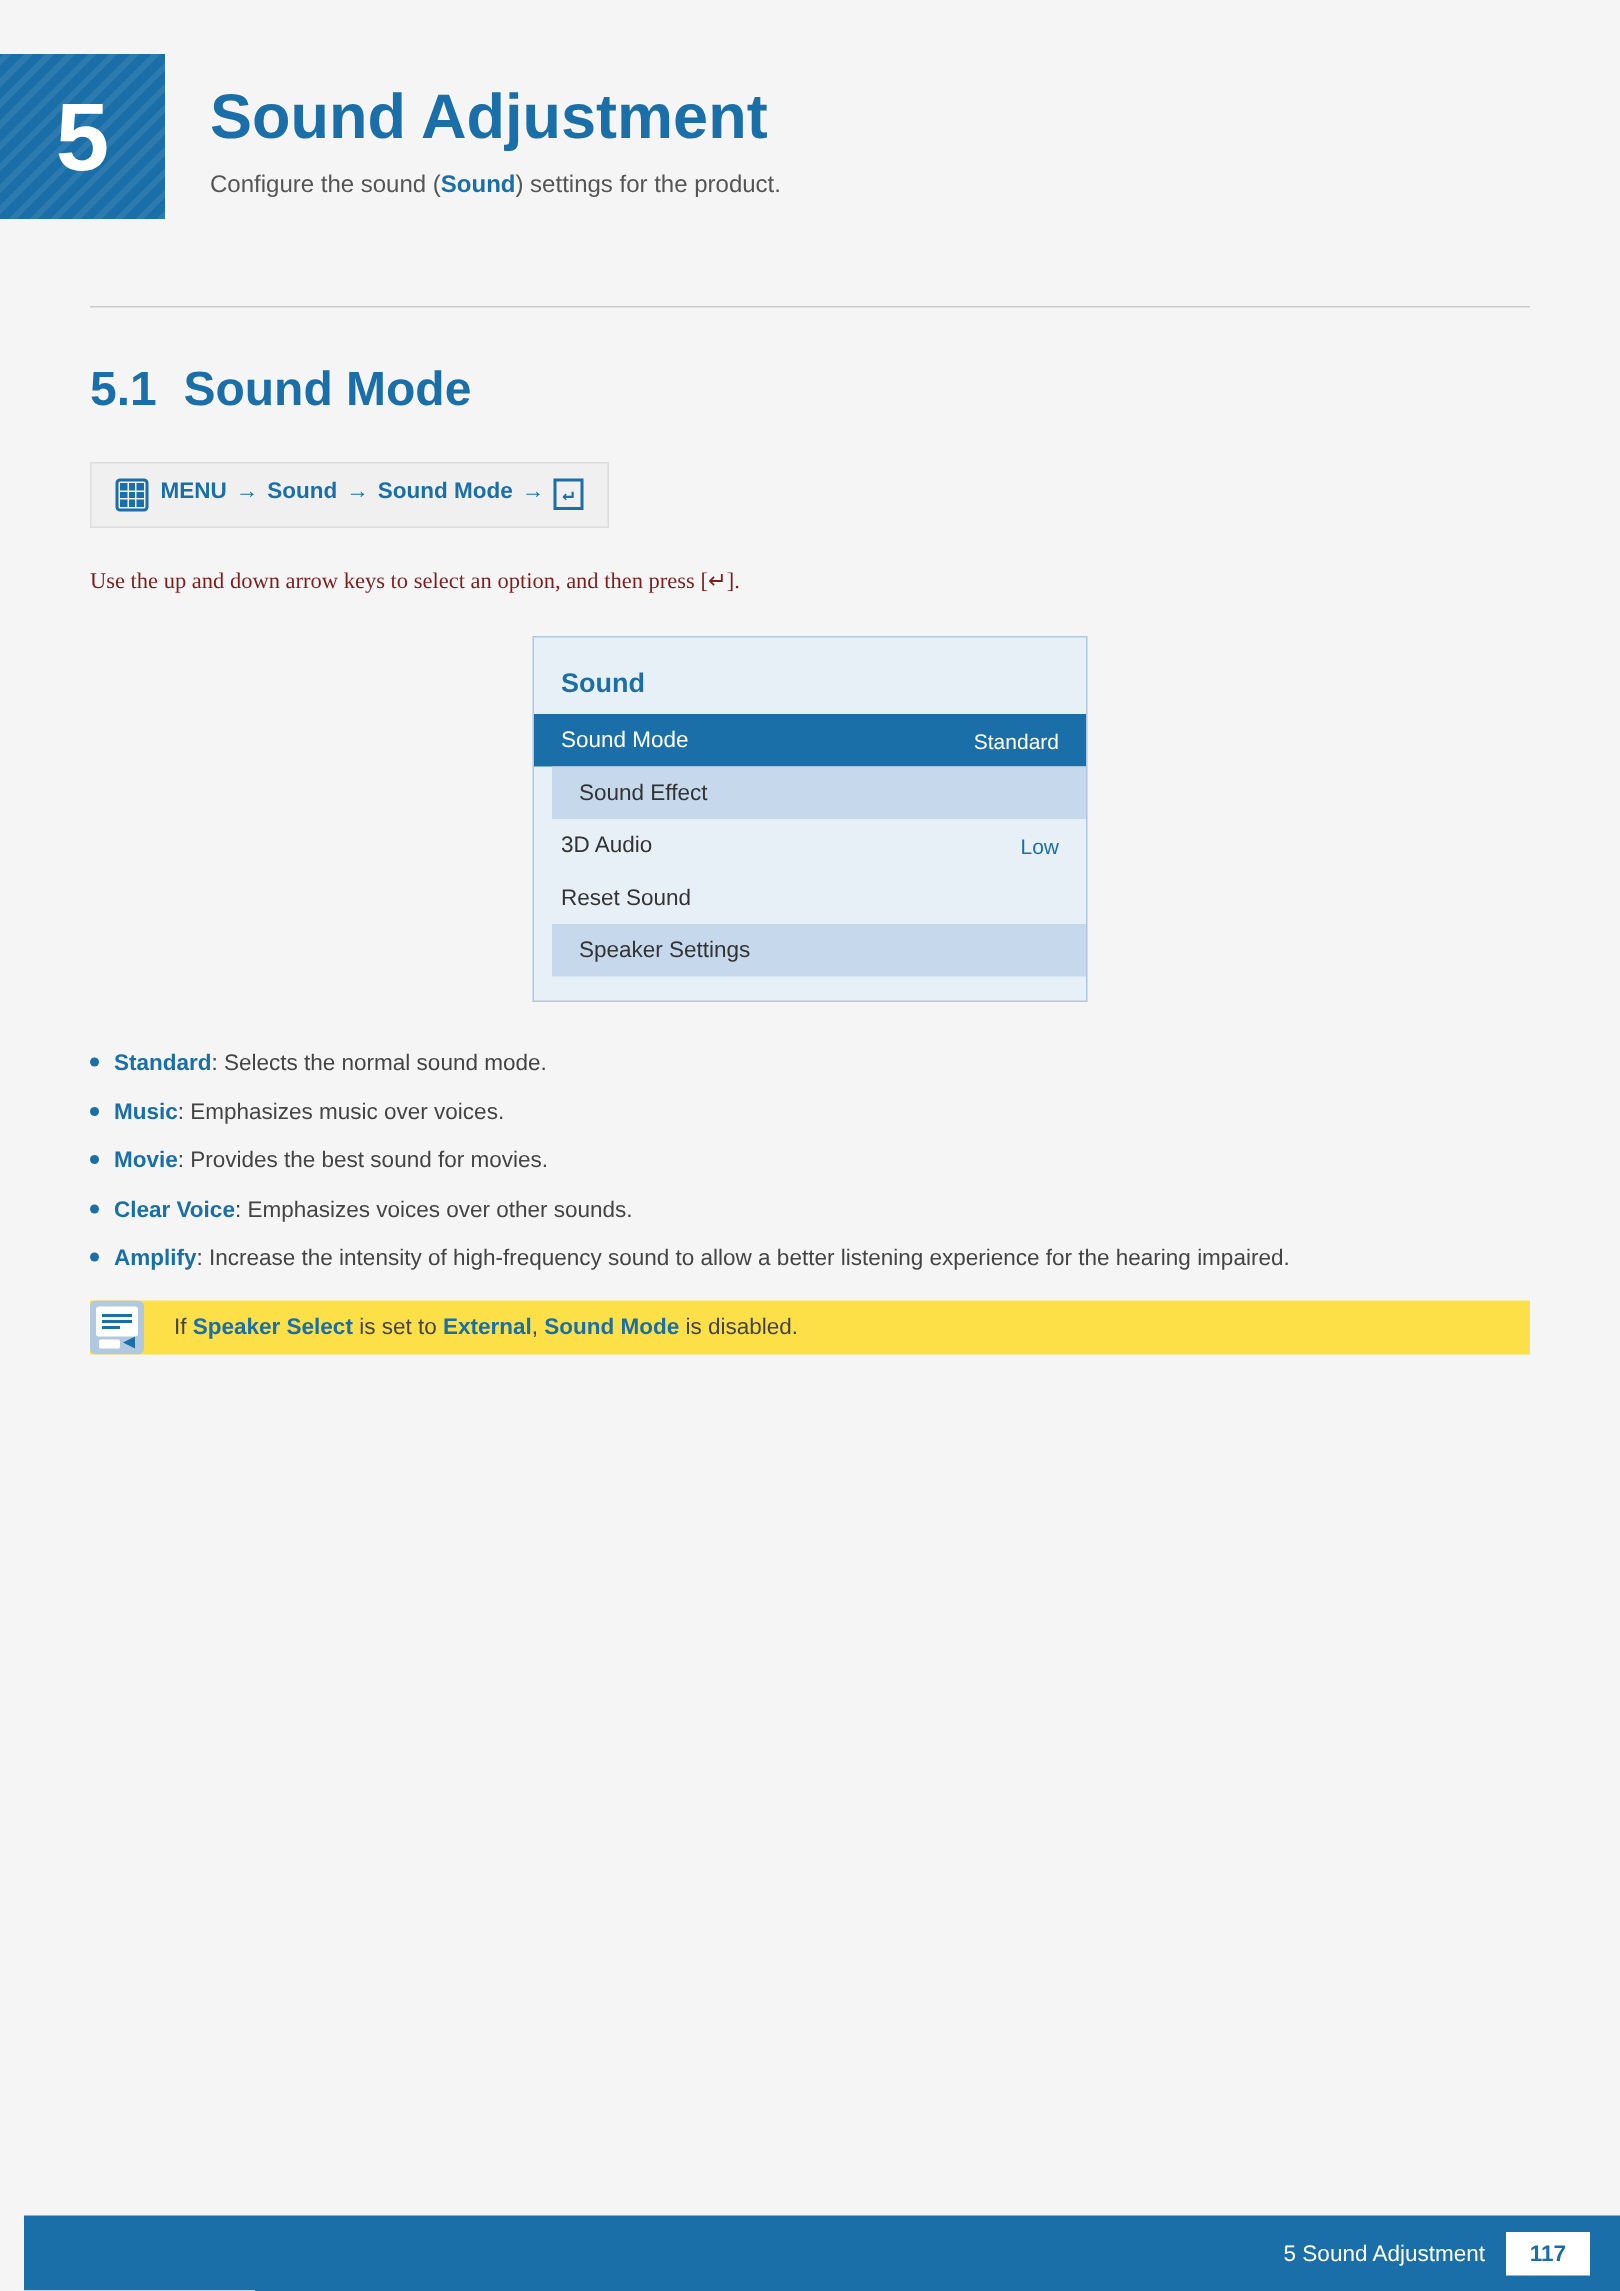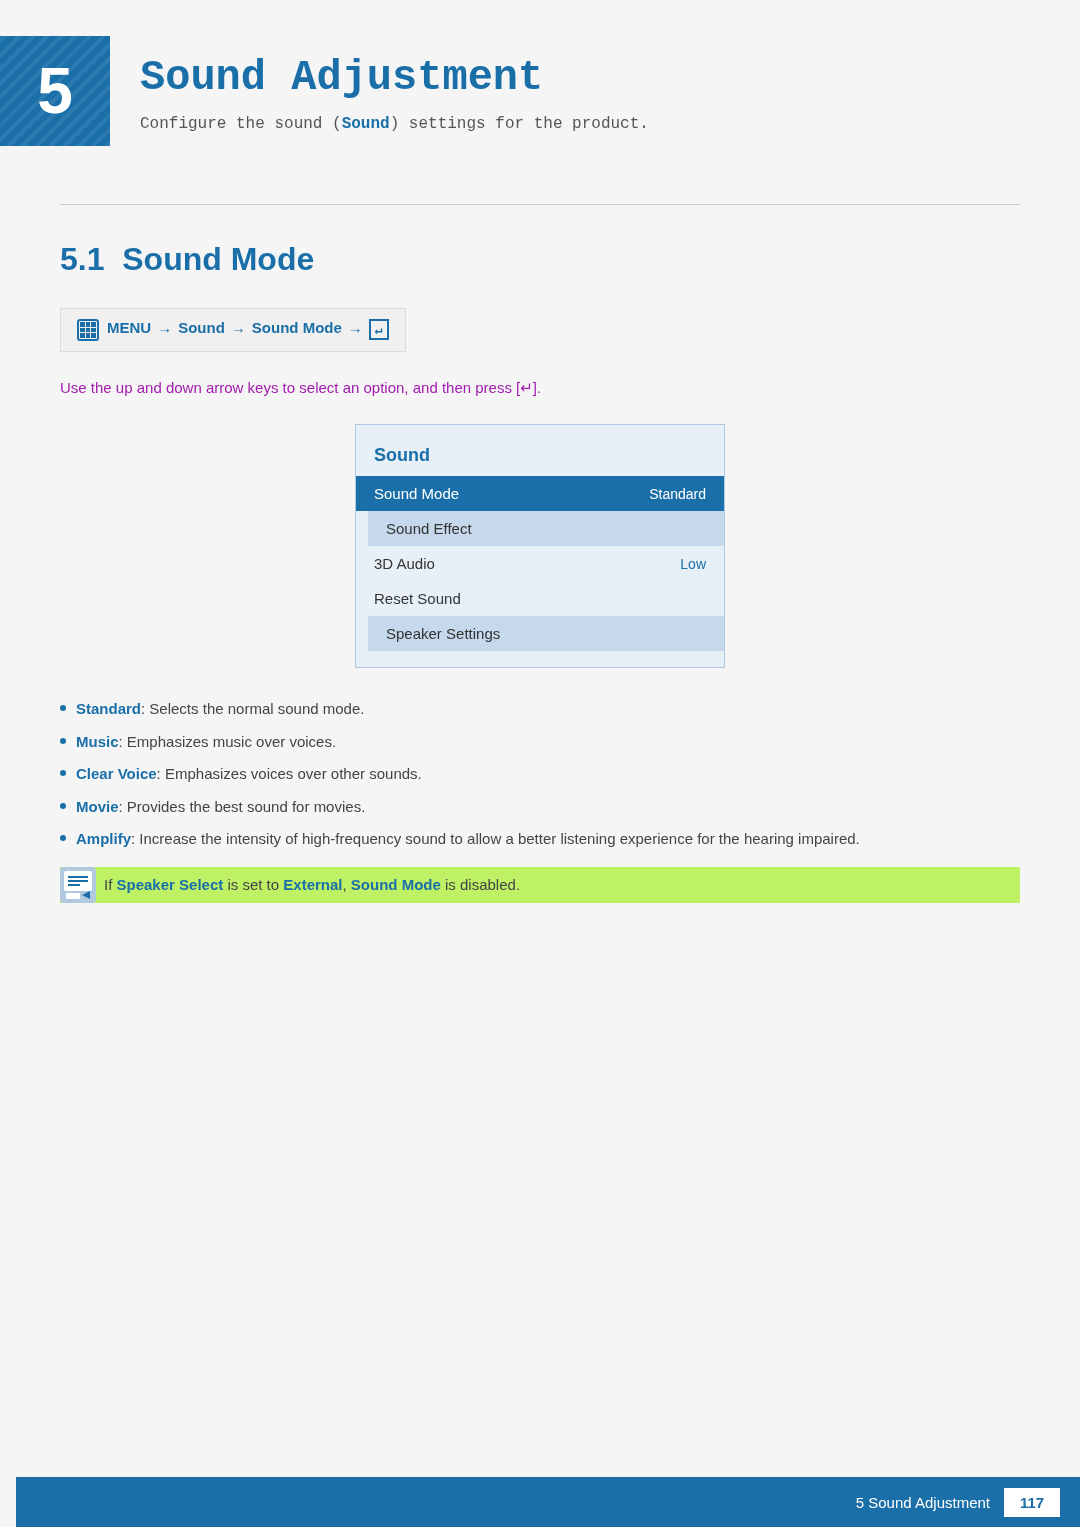--- a/index.html
+++ b/index.html
@@ -57,7 +57,6 @@
       padding-left: 30px;
       padding-top: 18px;
       flex: 1;
-      font-family: Liberation Mono, monospace;
     }
 
     .chapter-title {

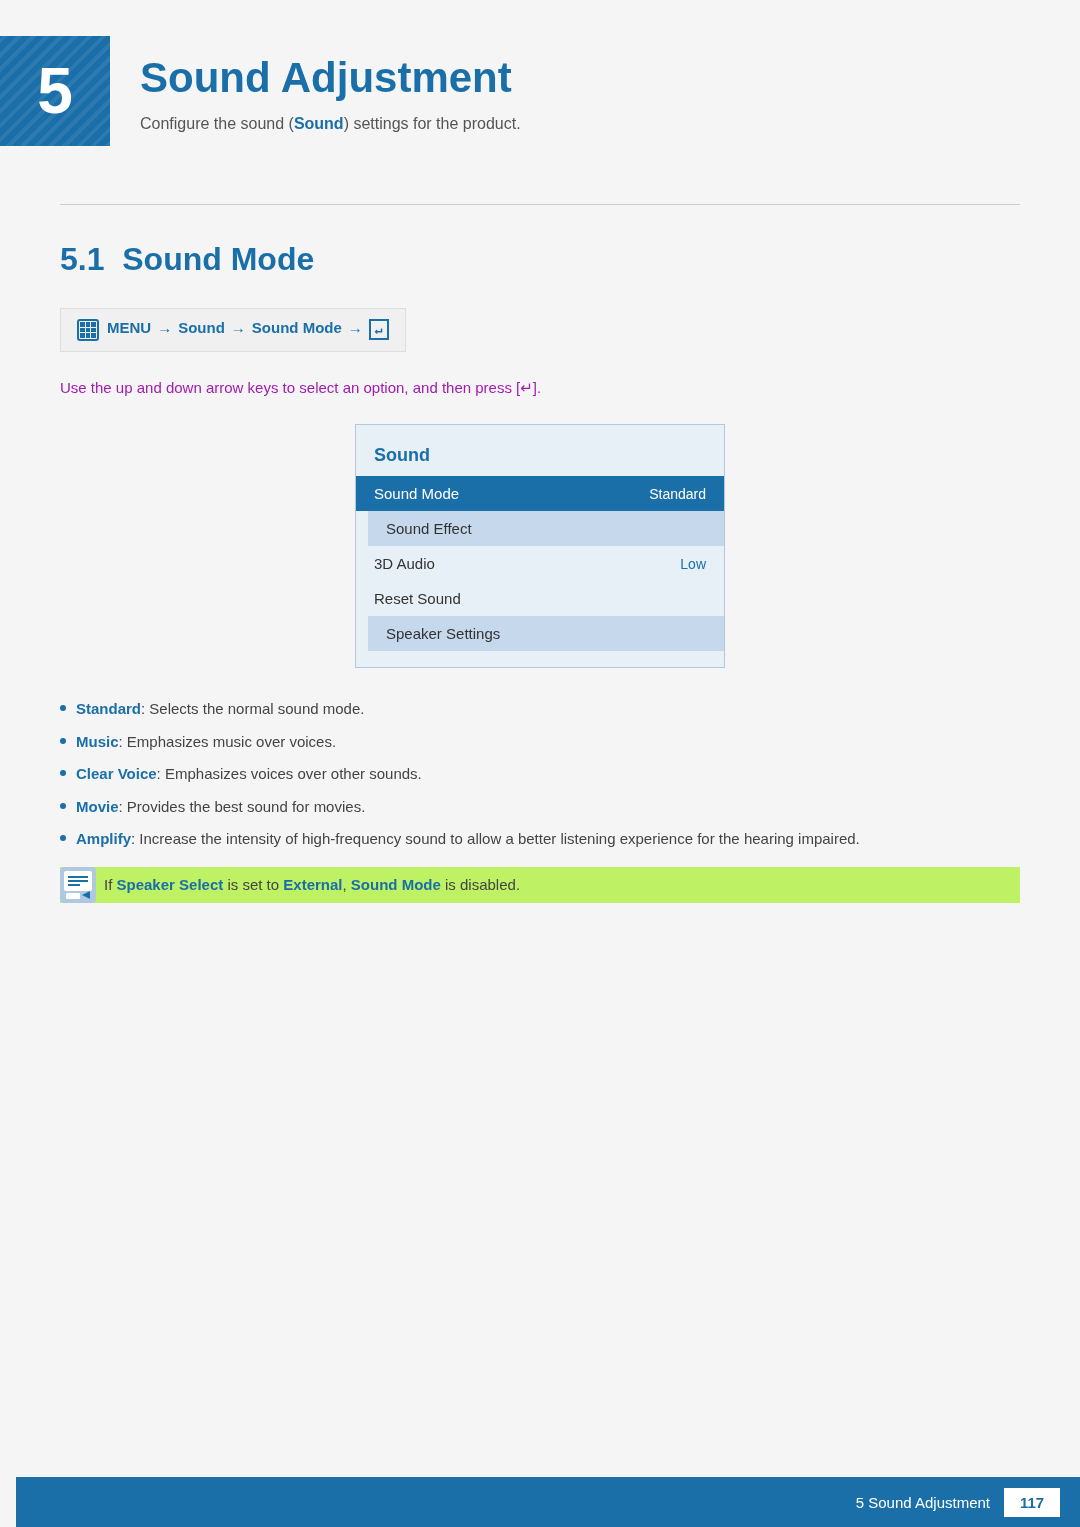--- a/index.html
+++ b/index.html
@@ -146,9 +146,10 @@
     
     .instruction-text {
       font-size: 15px;
-      color: #a21caf;
+      color: #7f1d1d;
       margin-bottom: 24px;
       line-height: 1.6;
+      font-family: Liberation Serif, serif;
     }
 
     

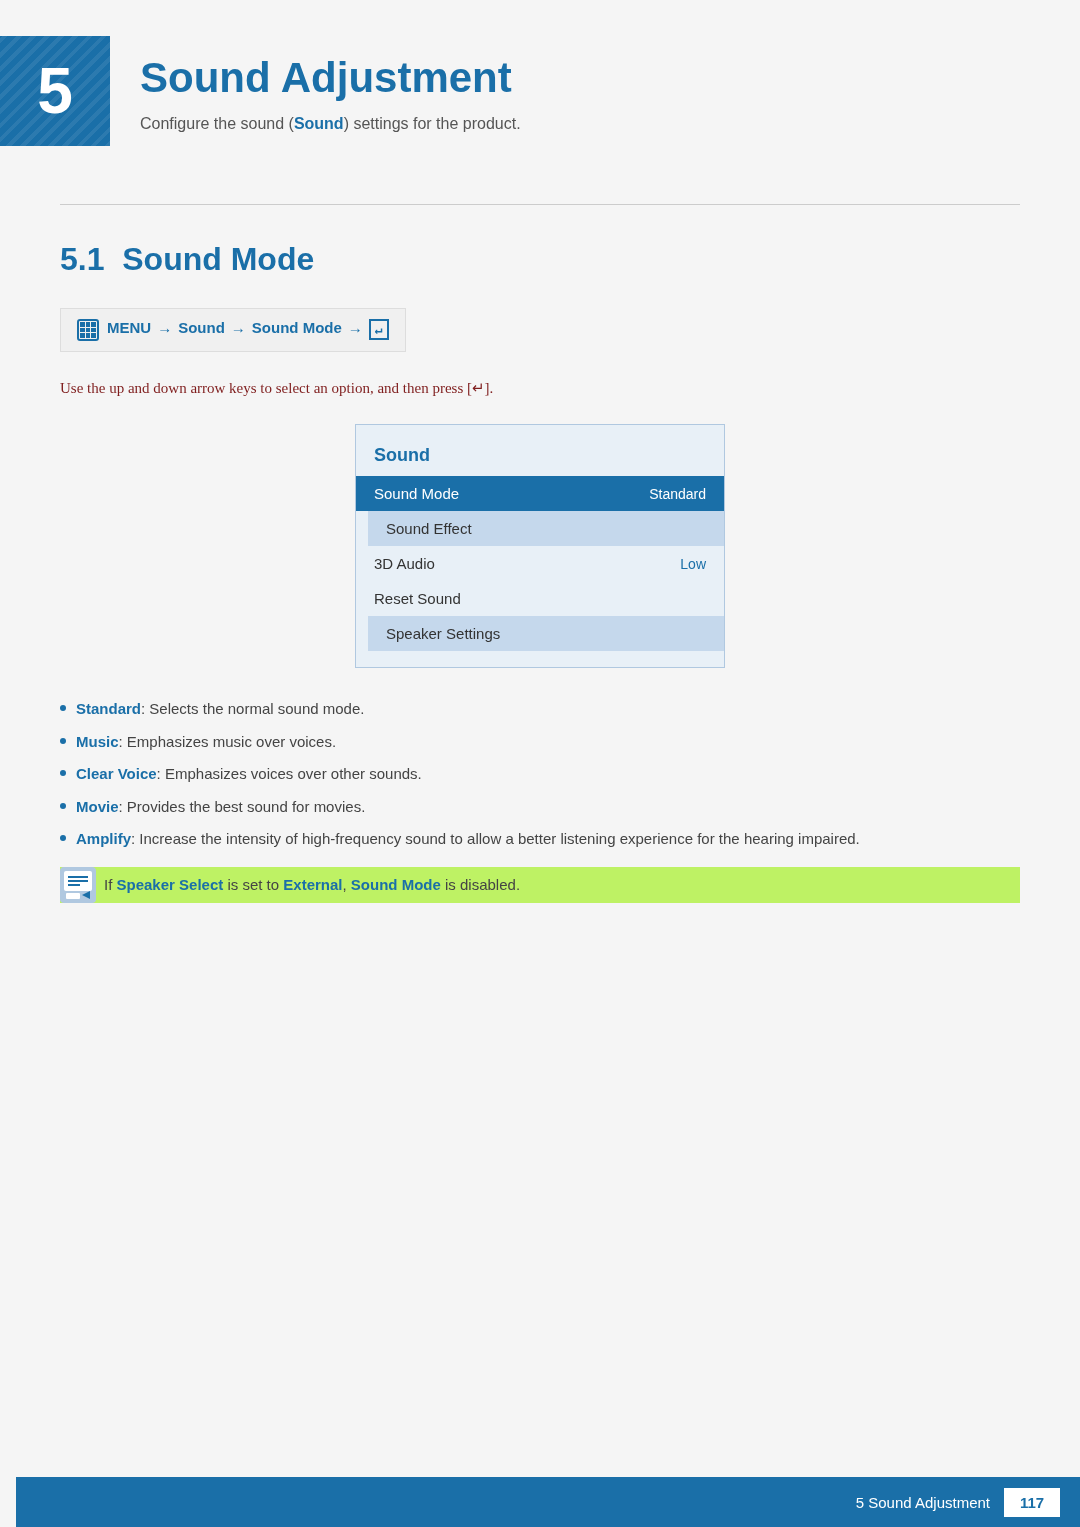--- a/index.html
+++ b/index.html
@@ -389,11 +389,11 @@
     </li>
     <li>
       <span class="bullet-dot"></span>
-      <span><strong>Clear Voice</strong><span>: Emphasizes voices over other sounds.</span></span>
+      <span><strong>Movie</strong><span>: Provides the best sound for movies.</span></span>
     </li>
     <li>
       <span class="bullet-dot"></span>
-      <span><strong>Movie</strong><span>: Provides the best sound for movies.</span></span>
+      <span><strong>Clear Voice</strong><span>: Emphasizes voices over other sounds.</span></span>
     </li>
     <li>
       <span class="bullet-dot"></span>

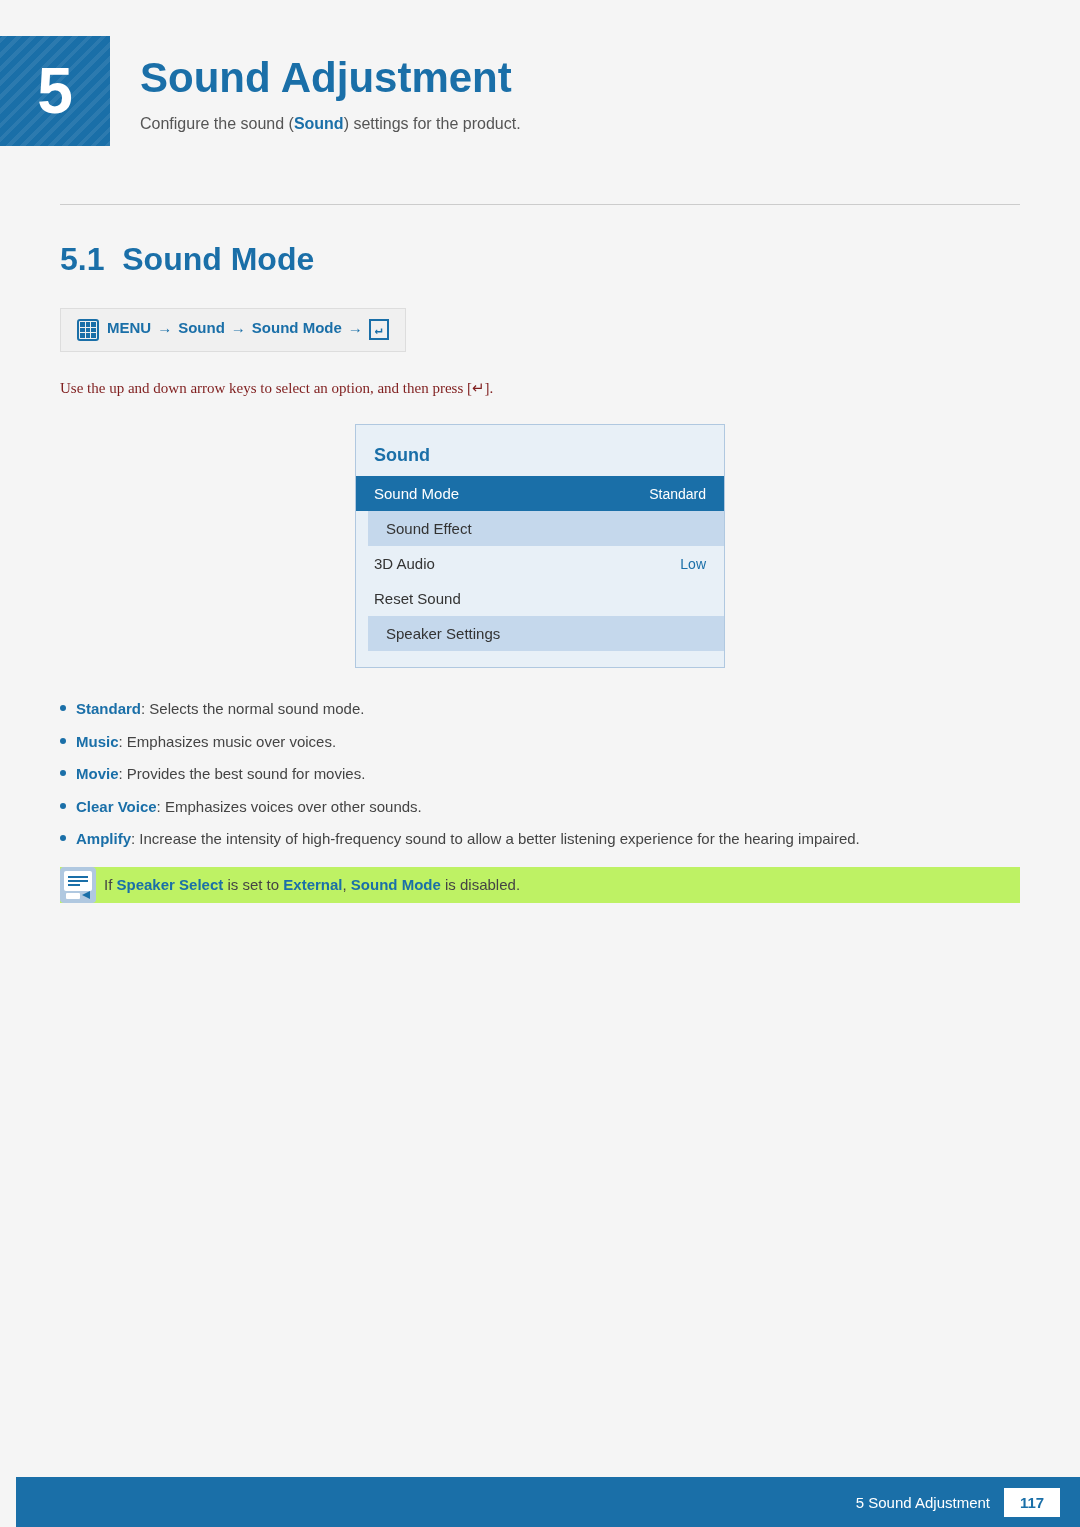--- a/index.html
+++ b/index.html
@@ -239,8 +239,8 @@
     .note-box {
       display: flex;
       align-items: flex-start;
-      gap: 8px;
-      background: #bef264;
+      gap: 20px;
+      background: #fde047;
       border: none;
       margin-top: 10px;
     }

